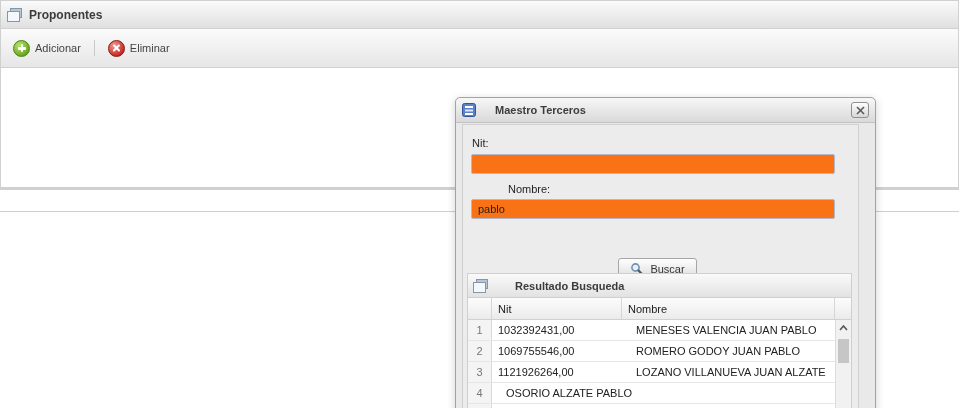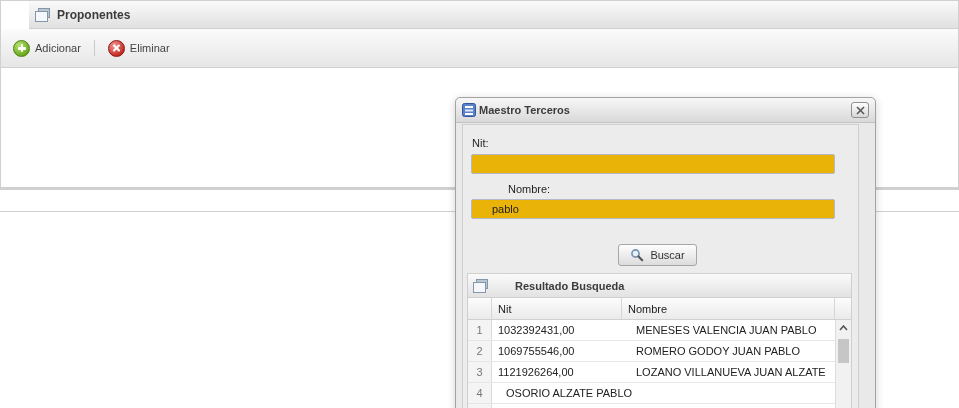--- a/index.html
+++ b/index.html
@@ -9,7 +9,7 @@
   
   .main-panel { position:absolute; left:0; top:0; width:959px; border:1px solid var(--border,#d5d5d5); background:#fff; }
   .p-header { height:28px; display:flex; align-items:center; gap:6px; padding:0 6px;
-    background:linear-gradient(#fafafa,#e0e0e0); border-bottom:1px solid var(--border,#d0d0d0);margin-left:28px; }
+    background:linear-gradient(#fafafa,#e0e0e0); border-bottom:1px solid var(--border,#d0d0d0); }
   .p-title { font-weight:bold; font-size:12px; color:var(--header-text,#3c3c3c); }
   .p-toolbar { height:39px; display:flex; align-items:center; padding:0 6px;
     background:linear-gradient(#fbfbfb,#e6e6e6); border-bottom:1px solid var(--border,#d0d0d0); }

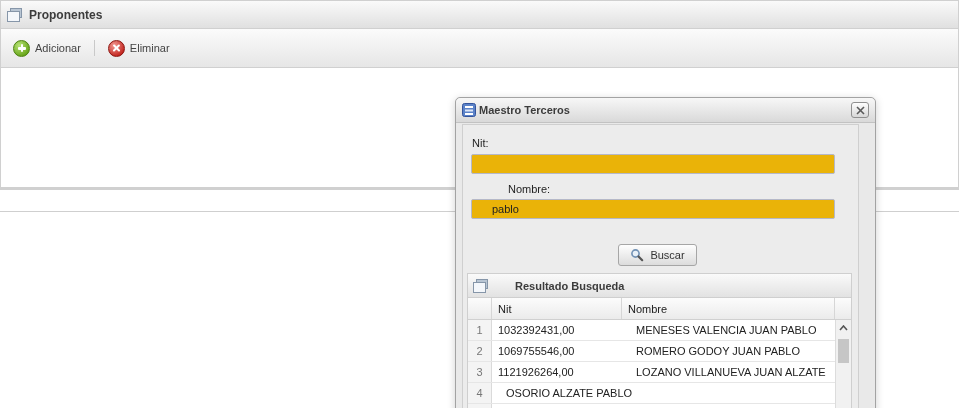--- a/index.html
+++ b/index.html
@@ -45,7 +45,7 @@
   .dialog { position:absolute; left:455px; top:97px; width:421px; height:360px; z-index:10;
     background:#e9e9e9; border:1px solid #a3a3a3; border-radius:5px 5px 0 0;
     box-shadow:0 2px 8px rgba(0,0,0,0.18); }
-  .d-header { height:25px; display:flex; align-items:center; gap:3px; padding:0 6px;
+  .d-header { height:25px; display:flex; align-items:center; gap:19px; padding:0 6px;
     background:linear-gradient(#f7f7f7,#d9d9d9); border-bottom:1px solid #c2c2c2; border-radius:5px 5px 0 0; }
   .d-title { font-weight:bold; color:var(--header-text,#424242); flex:1; }
   .d-close { width:18px; height:16px; border:1px solid #8f8f8f; border-radius:3px;

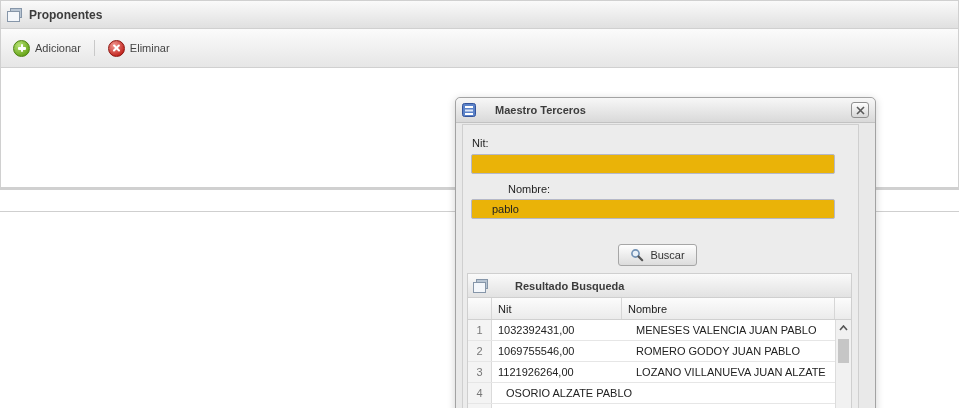--- a/index.html
+++ b/index.html
@@ -57,7 +57,7 @@
   .lbl-nit { top:12px; }
   .lbl-nombre { top:58px;padding-left:36px; }
   .f-input { position:absolute; left:8px; width:364px; height:20px; border:1px solid var(--input-border,#b5b8c8);
-    border-radius:2px; background:#eab308; padding:0 20px; font-family:"Liberation Sans",sans-serif; font-size:11px; color:#222; }
+    border-radius:2px; background:#f97316; padding:0 6px; font-family:"Liberation Sans",sans-serif; font-size:11px; color:#222; }
   .inp-nit { top:29px; }
   .inp-nombre { top:74px; }
   .buscar-btn { position:absolute; left:155px; top:119px; width:79px; height:22px;

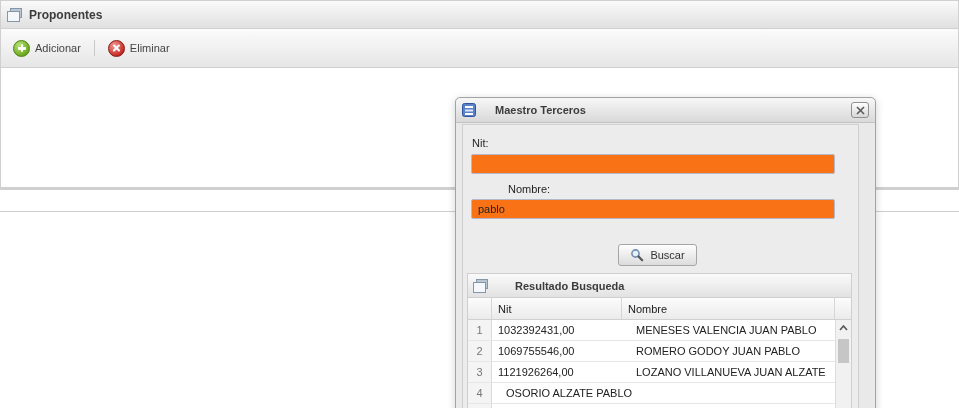--- a/index.html
+++ b/index.html
@@ -60,7 +60,7 @@
     border-radius:2px; background:#f97316; padding:0 6px; font-family:"Liberation Sans",sans-serif; font-size:11px; color:#222; }
   .inp-nit { top:29px; }
   .inp-nombre { top:74px; }
-  .buscar-btn { position:absolute; left:155px; top:119px; width:79px; height:22px;
+  .buscar-btn { position:absolute; left:155px; top:133px; width:79px; height:22px;
     display:flex; align-items:center; justify-content:center; gap:6px;
     border:1px solid #a6a6a6; border-radius:3px; background:linear-gradient(#fefefe,#dcdcdc);
     cursor:pointer; color:#333; }

